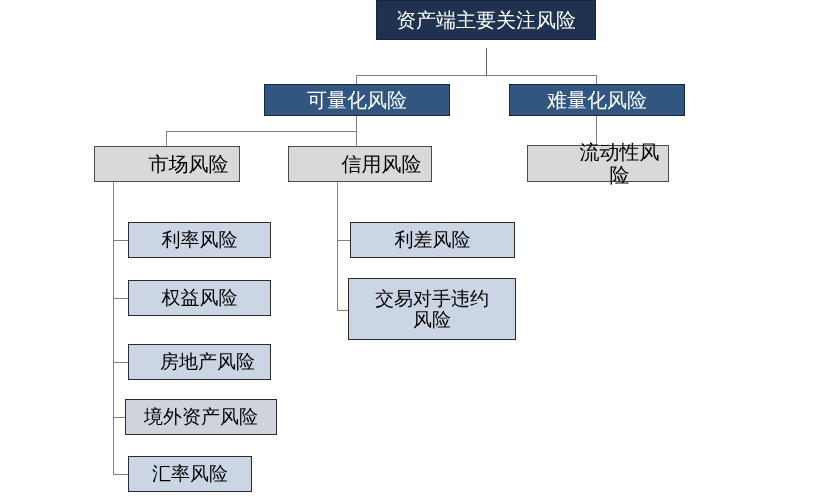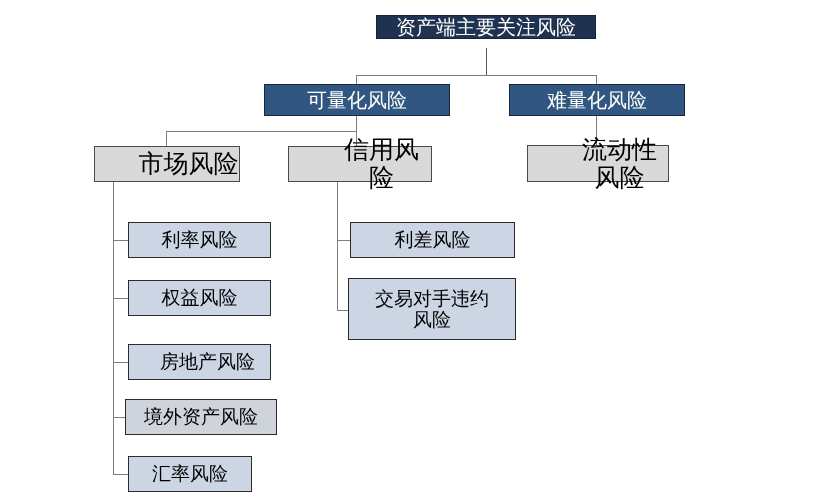--- a/index.html
+++ b/index.html
@@ -110,7 +110,7 @@
   <div class="conn h" style="left:337px; top:240px; width:13px;"></div>
   <div class="conn h" style="left:337px; top:310px; width:13px;"></div>
 
-  <div class="node lvl0" style="left:376px; top:15px; width:220px; height:24px;text-align:center;">资产端主要关注风险</div>
+  <div class="node lvl0" style="left:376px; top:0; width:220px; height:40px;text-align:center;">资产端主要关注风险</div>
 
   <div class="node lvl1" style="left:264px; top:84px; width:186px; height:32px;">可量化风险</div>
 

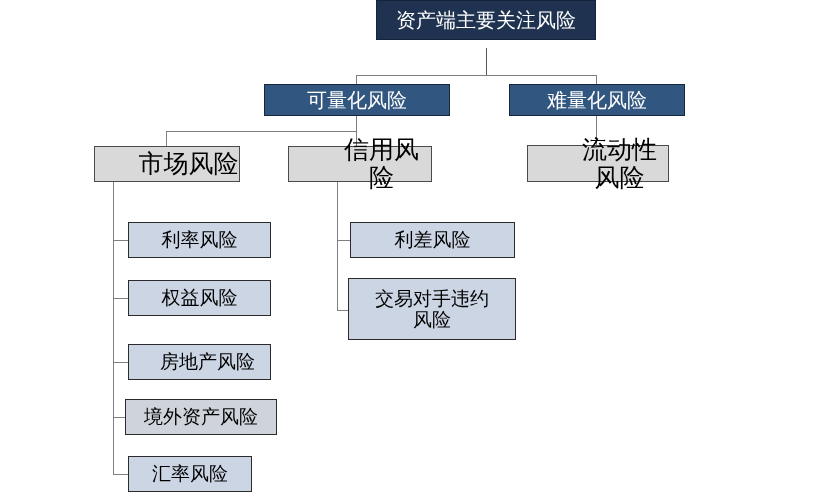--- a/index.html
+++ b/index.html
@@ -64,7 +64,7 @@
     background: #d9d9d9;
     border: 1px solid #4a4a4a;
     color: #000000;
-    font-size: 25px;
+    font-size: 20px;
     padding-left: 43px;
   }
 

